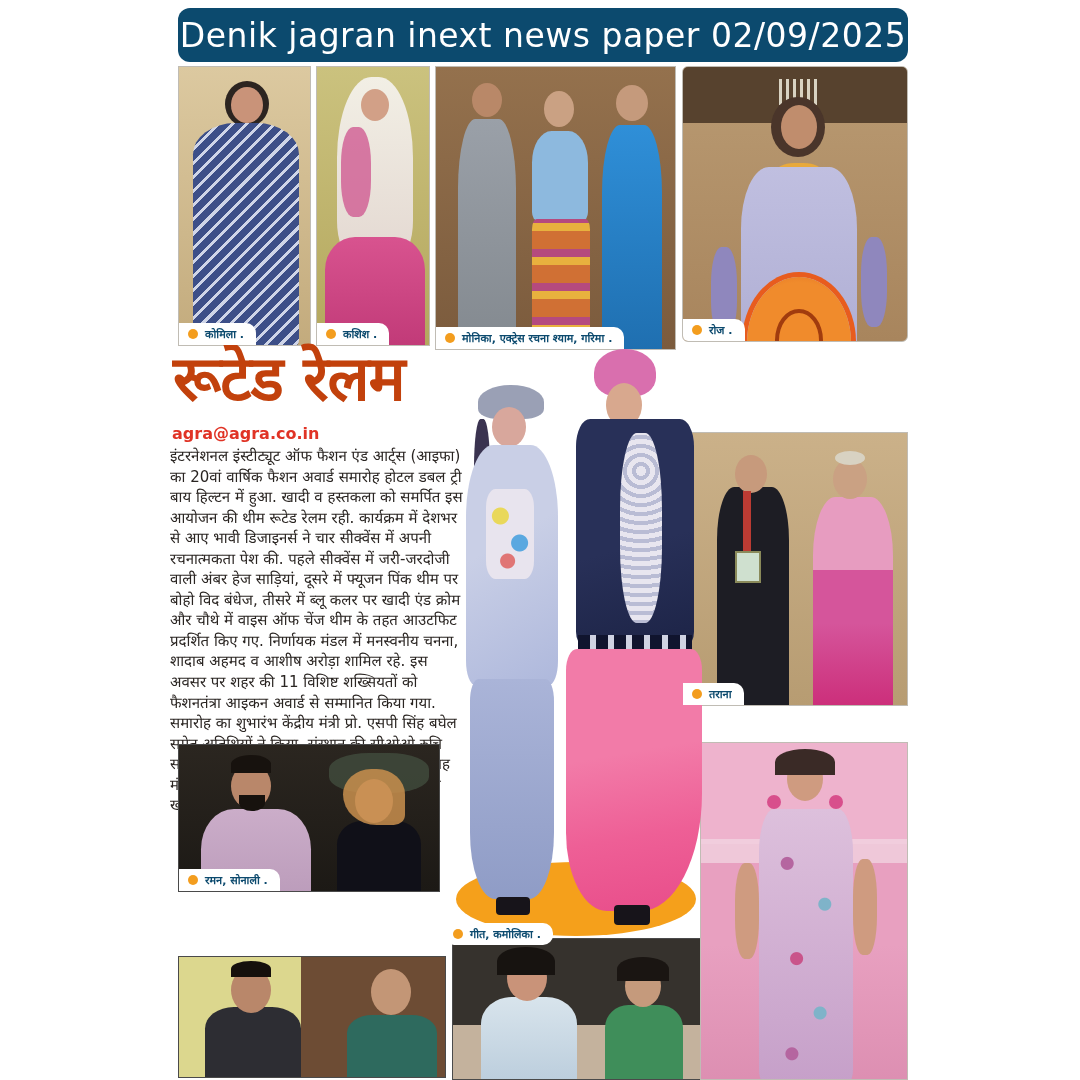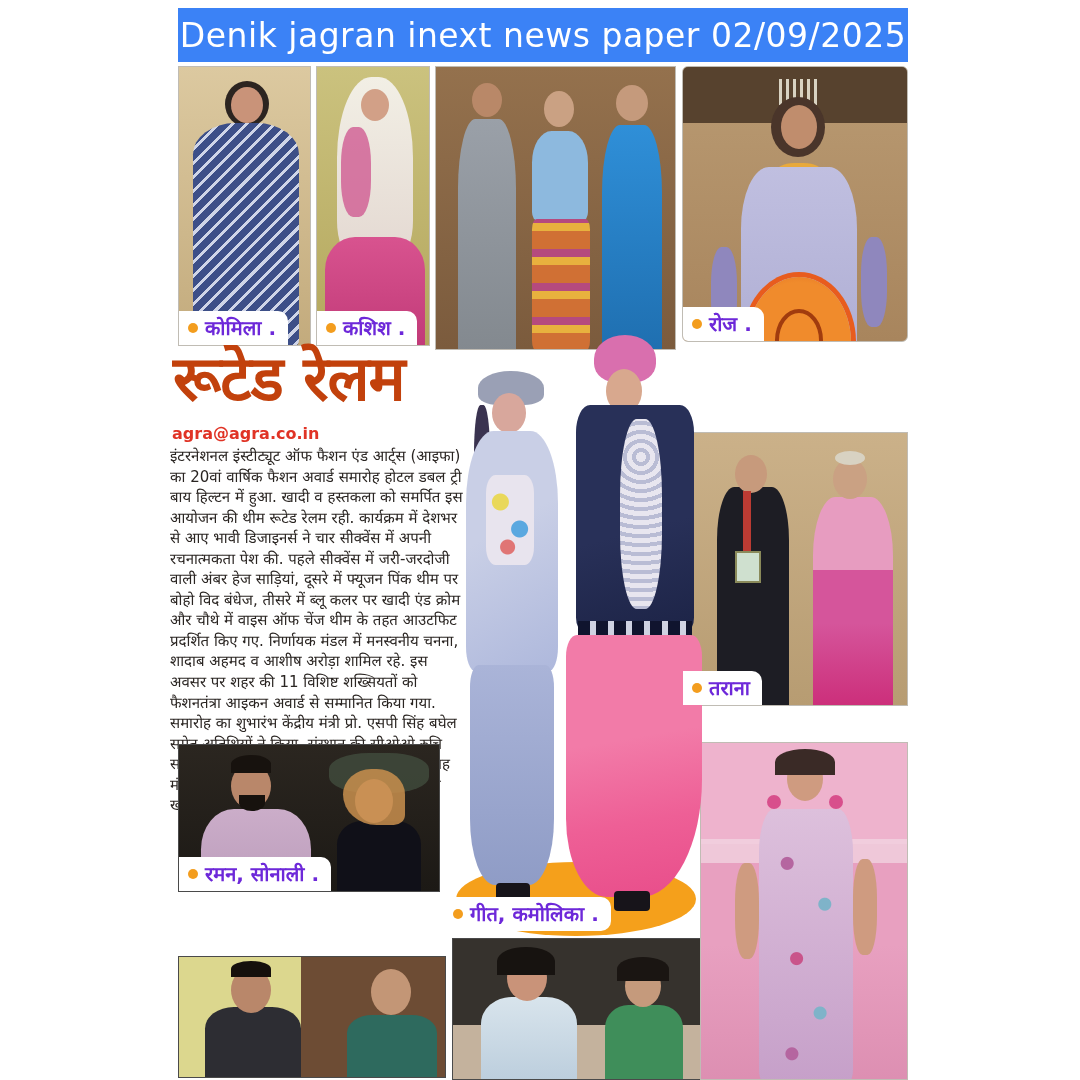--- a/index.html
+++ b/index.html
@@ -10,8 +10,8 @@
   .abs{position:absolute;}
   
   .banner{
-    left:178px;top:8px;width:730px;height:54px;background:#3b82f6;
-    display:flex;align-items:center;justify-content:center;
+    left:178px;top:8px;width:730px;height:54px;background:#0c4a6e;
+    display:flex;align-items:center;justify-content:center;border-radius:12px;
   }
   .banner-text{color:#ffffff;font-size:33px;letter-spacing:0.5px;white-space:nowrap;}
   

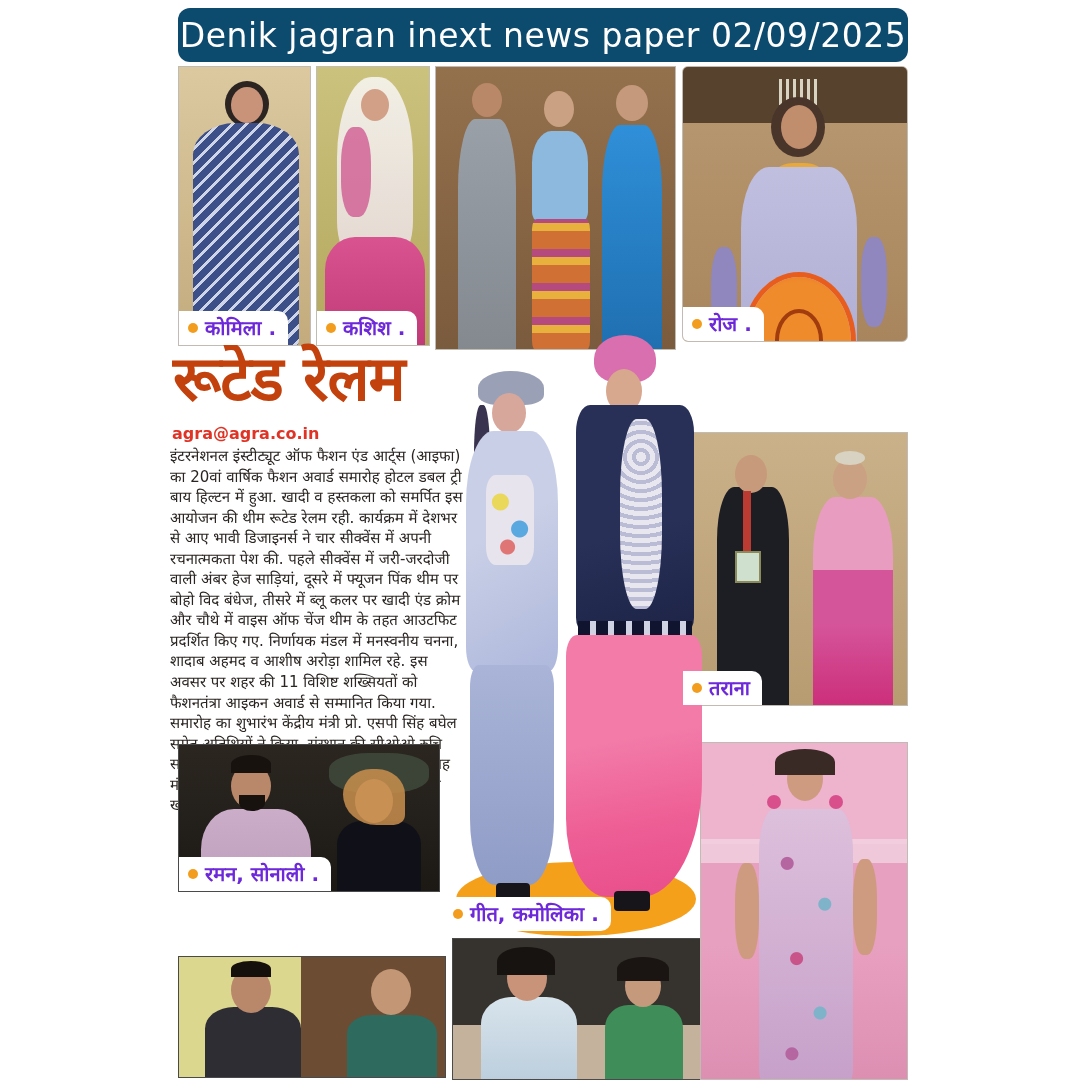--- a/index.html
+++ b/index.html
@@ -23,7 +23,7 @@
     border-top-right-radius:10px;z-index:5;
   }
   .cap-dot{width:10px;height:10px;border-radius:50%;background:#f39d1e;flex:0 0 auto;}
-  .cap-text{font-size:20px;font-weight:bold;color:#6d28d9;white-space:nowrap;}
+  .cap-text{font-size:11px;font-weight:bold;color:#0c4a6e;white-space:nowrap;}
   
   .headline{
     left:173px;top:346px;width:490px;color:#c2410c;

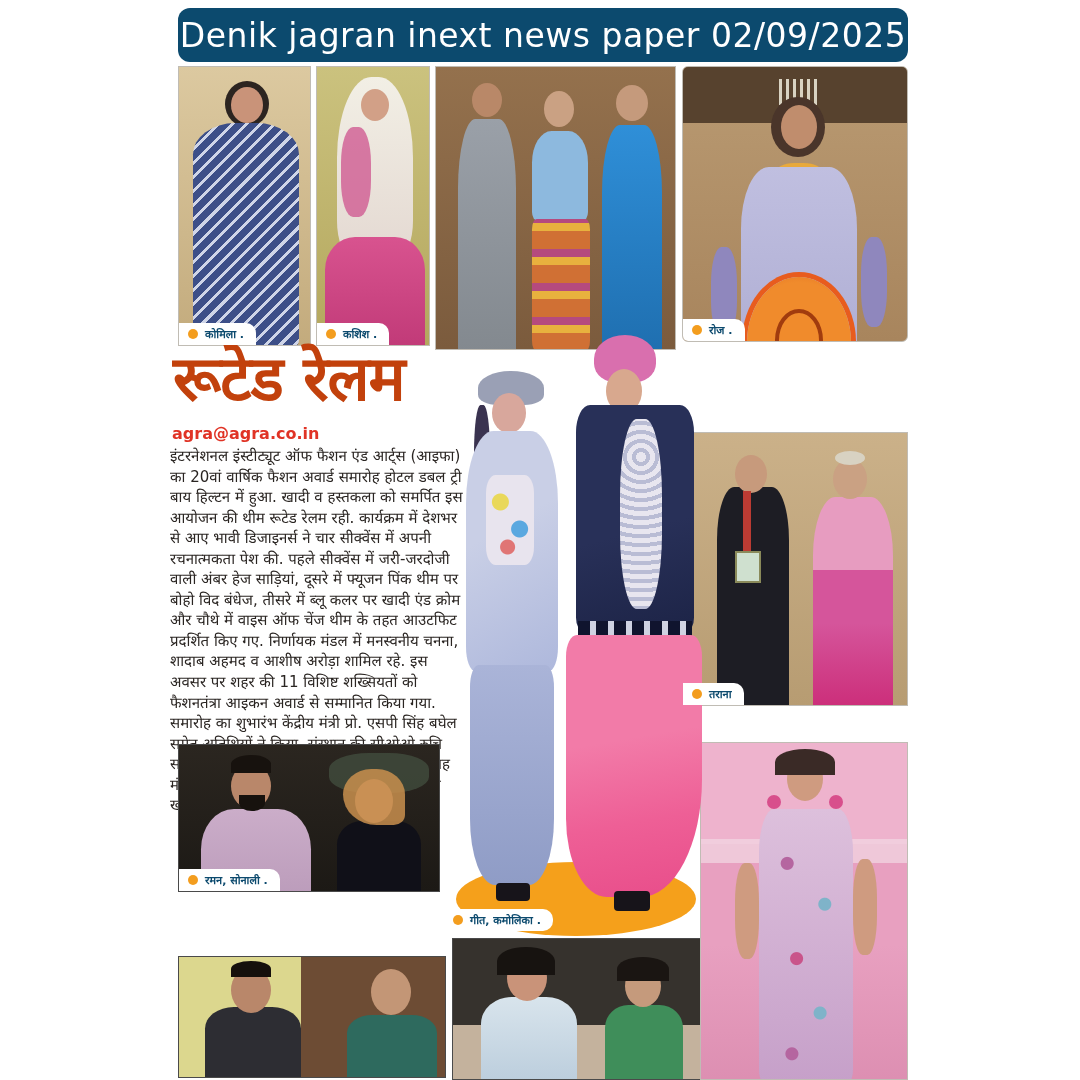--- a/index.html
+++ b/index.html
@@ -80,6 +80,10 @@
   <div class="head" style="left:108px;top:24px;width:30px;height:36px;background:#caa183;"></div>
   <div class="shape" style="left:166px;top:58px;width:60px;height:226px;border-radius:30% 30% 0 0;background:linear-gradient(#2f8fd8,#1f6fb0);"></div>
   <div class="head" style="left:180px;top:18px;width:32px;height:36px;background:#c59a7c;"></div>
+  <div class="cap">
+    <span class="cap-dot"></span>
+    <span class="cap-text">मोनिका, एक्ट्रेस रचना श्याम, गरिमा .</span>
+  </div>
 </div>
 
 <div class="photo" style="left:682px;top:66px;width:226px;height:276px;background:linear-gradient(#b99a72,#a8855d);border-radius:6px;">

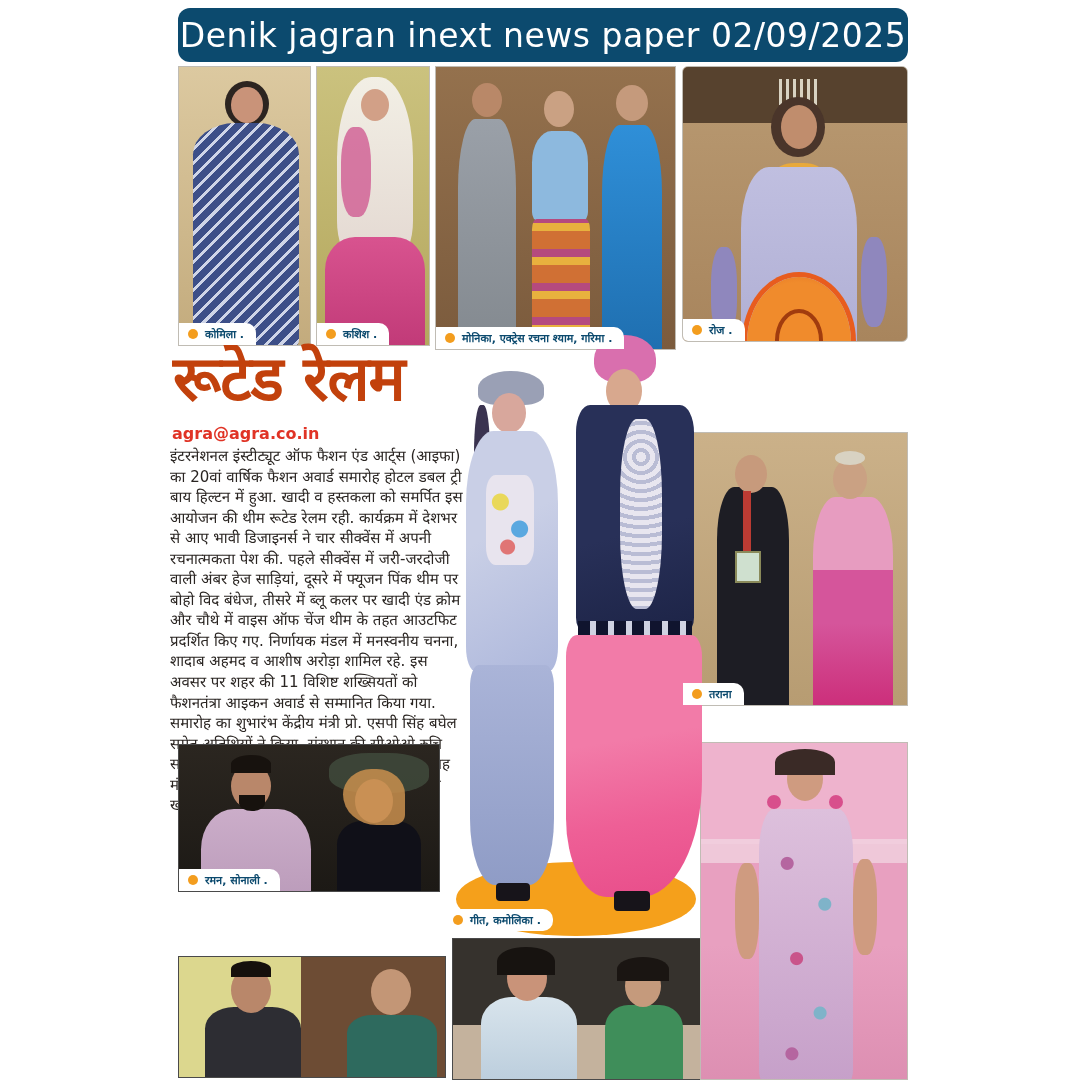--- a/index.html
+++ b/index.html
@@ -108,7 +108,7 @@
 <div class="abs article">इंटरनेशनल इंस्टीट्यूट ऑफ फैशन एंड आर्ट्स (आइफा) का 20वां वार्षिक फैशन अवार्ड समारोह होटल डबल ट्री बाय हिल्टन में हुआ. खादी व हस्तकला को समर्पित इस आयोजन की थीम रूटेड रेलम रही. कार्यक्रम में देशभर से आए भावी डिजाइनर्स ने चार सीक्वेंस में अपनी रचनात्मकता पेश की. पहले सीक्वेंस में जरी-जरदोजी वाली अंबर हेज साड़ियां, दूसरे में फ्यूजन पिंक थीम पर बोहो विद बंधेज, तीसरे में ब्लू कलर पर खादी एंड क्रोम और चौथे में वाइस ऑफ चेंज थीम के तहत आउटफिट प्रदर्शित किए गए. निर्णायक मंडल में मनस्वनीय चनना, शादाब अहमद व आशीष अरोड़ा शामिल रहे. इस अवसर पर शहर की 11 विशिष्ट शख्सियतों को फैशनतंत्रा आइकन अवार्ड से सम्मानित किया गया. समारोह का शुभारंभ केंद्रीय मंत्री प्रो. एसपी सिंह बघेल समेत अतिथियों ने किया. संस्थान की सीओओ रुचि सारस्वत व निदेशक सचिन सारस्वत ने बताया कि यह मंच भावी डिजाइनर्स के लिए भविष्य की संभावनाएं खोलता है.</div>
 
 <div class="abs stage-ellipse"></div>
-<div class="abs" style="left:438px;top:335px;width:268px;height:610px;z-index:2;">
+<div class="abs" style="left:438px;top:349px;width:268px;height:610px;z-index:2;">
 
   <div class="shape" style="left:40px;top:36px;width:66px;height:34px;border-radius:50% 50% 30% 30%;background:#9aa0b5;"></div>
   <div class="head" style="left:54px;top:58px;width:34px;height:40px;background:#d8a79c;"></div>

